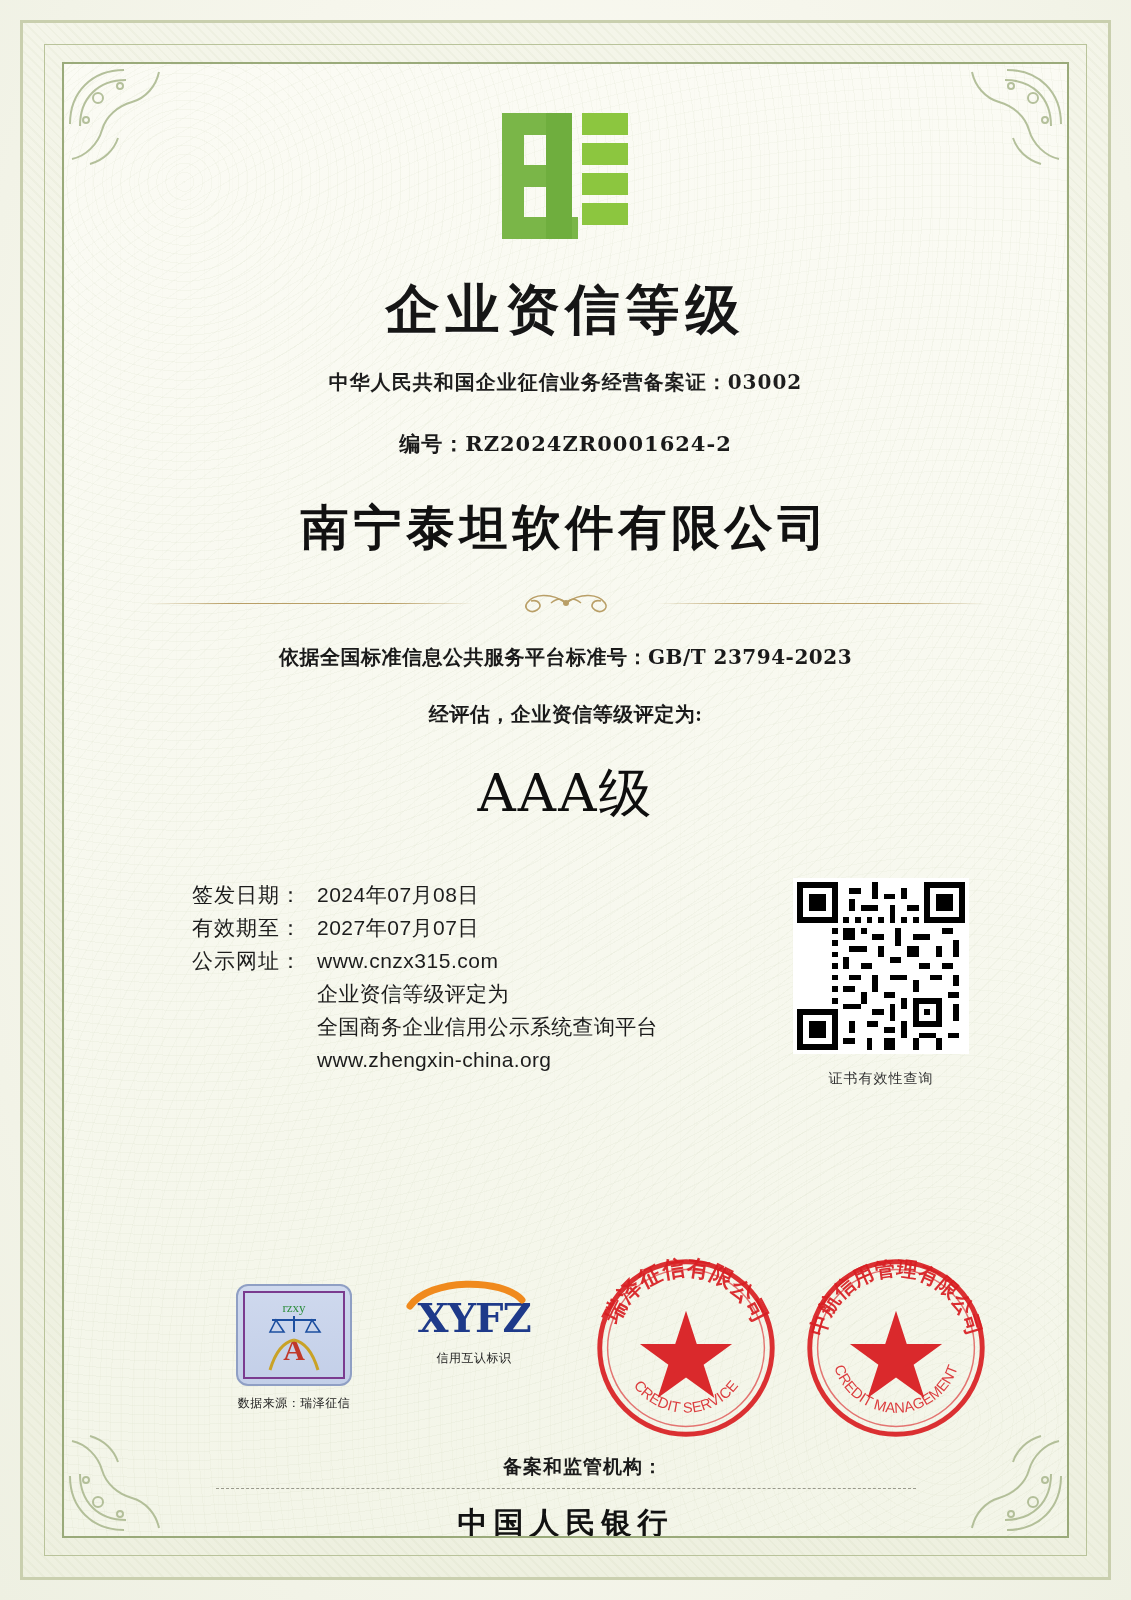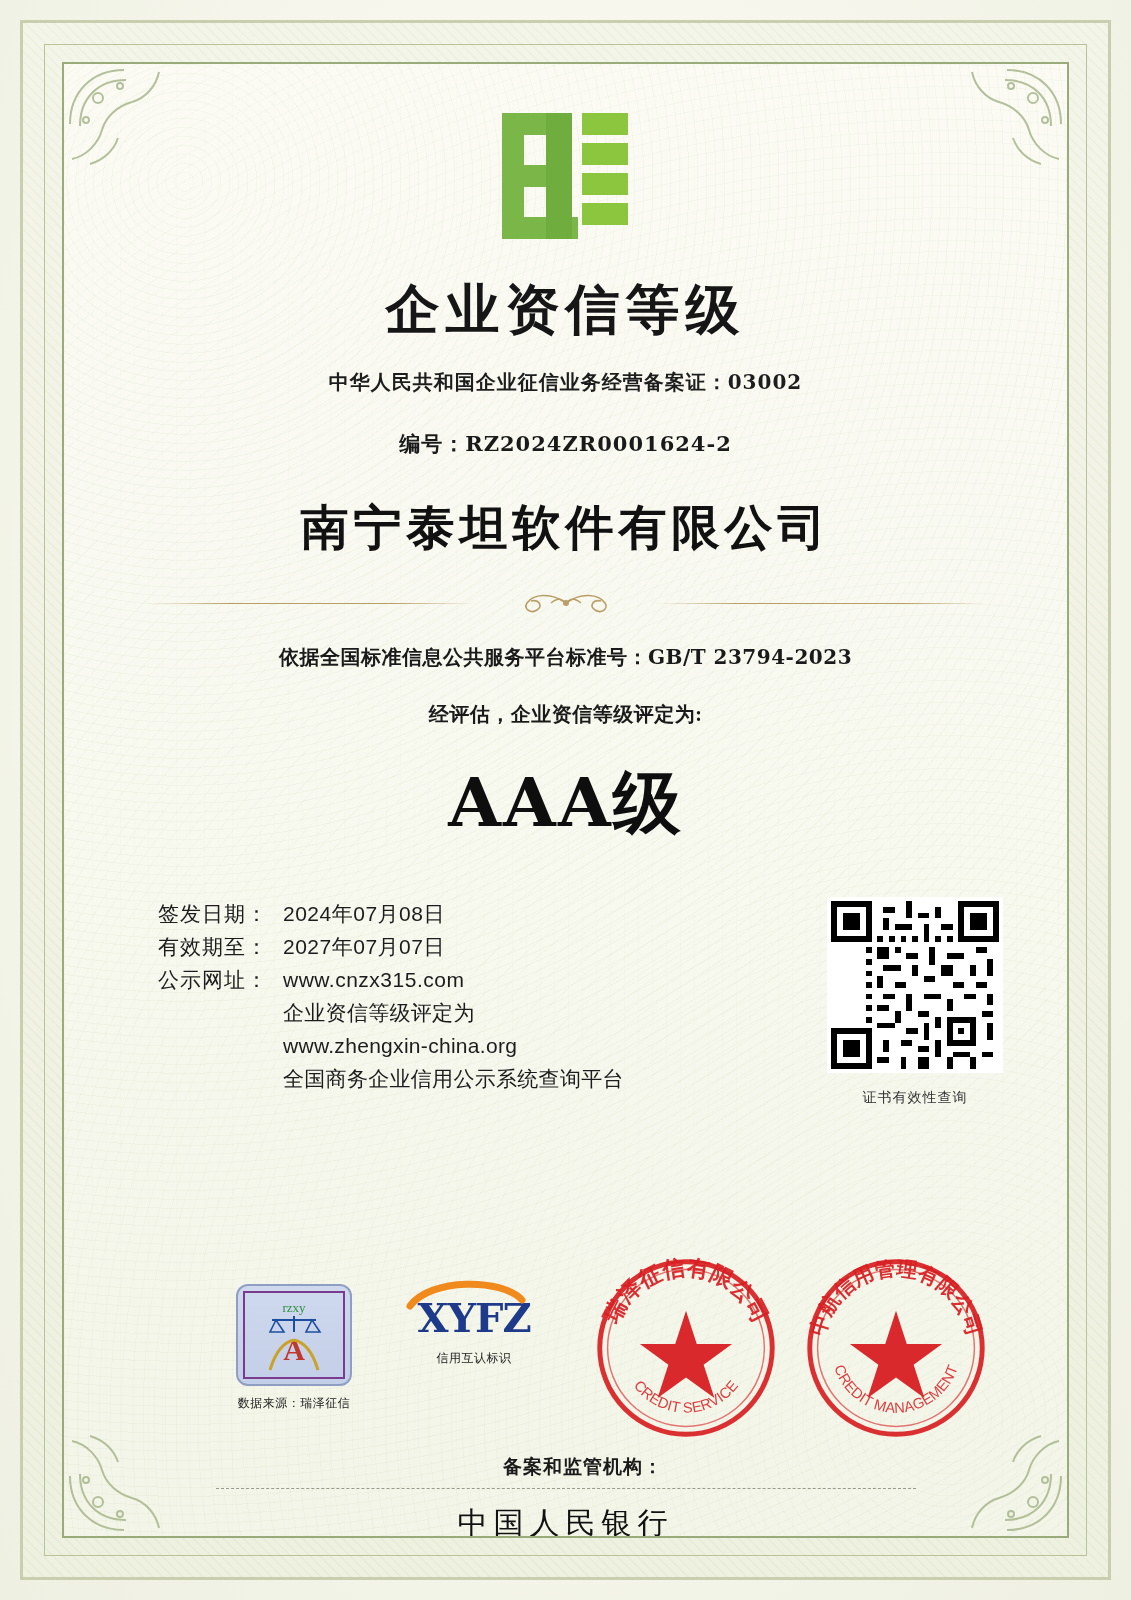--- a/index.html
+++ b/index.html
@@ -67,7 +67,7 @@
   .content {
     position: absolute;
     inset: 0;
-    padding: 0 36px;
+    padding: 0 70px;
     box-sizing: border-box;
     text-align: center;
     border-radius: 19px;

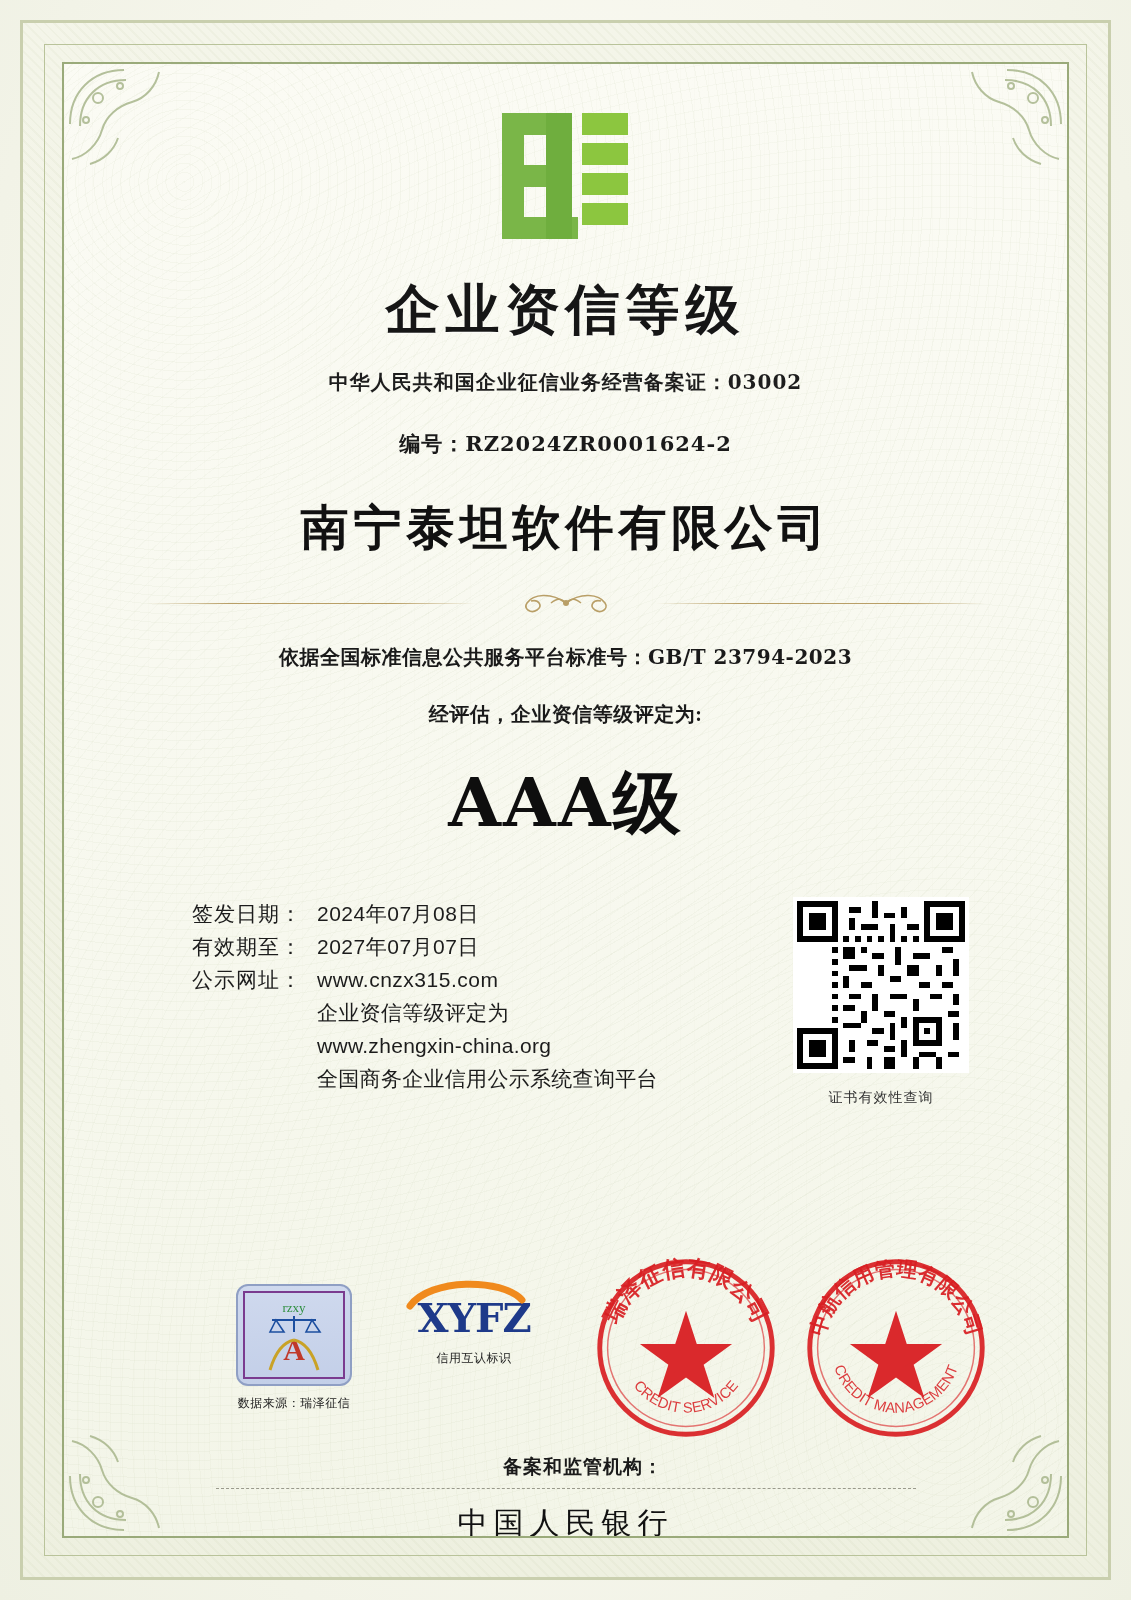--- a/index.html
+++ b/index.html
@@ -159,8 +159,8 @@
   }
   .grade {
     font-family: "DejaVu Serif", serif;
-    font-weight: bold;
-    font-size: 68px;
+    font-weight: normal;
+    font-size: 53px;
     color: #0e0e0e;
     margin-top: 30px;
     letter-spacing: 2px;

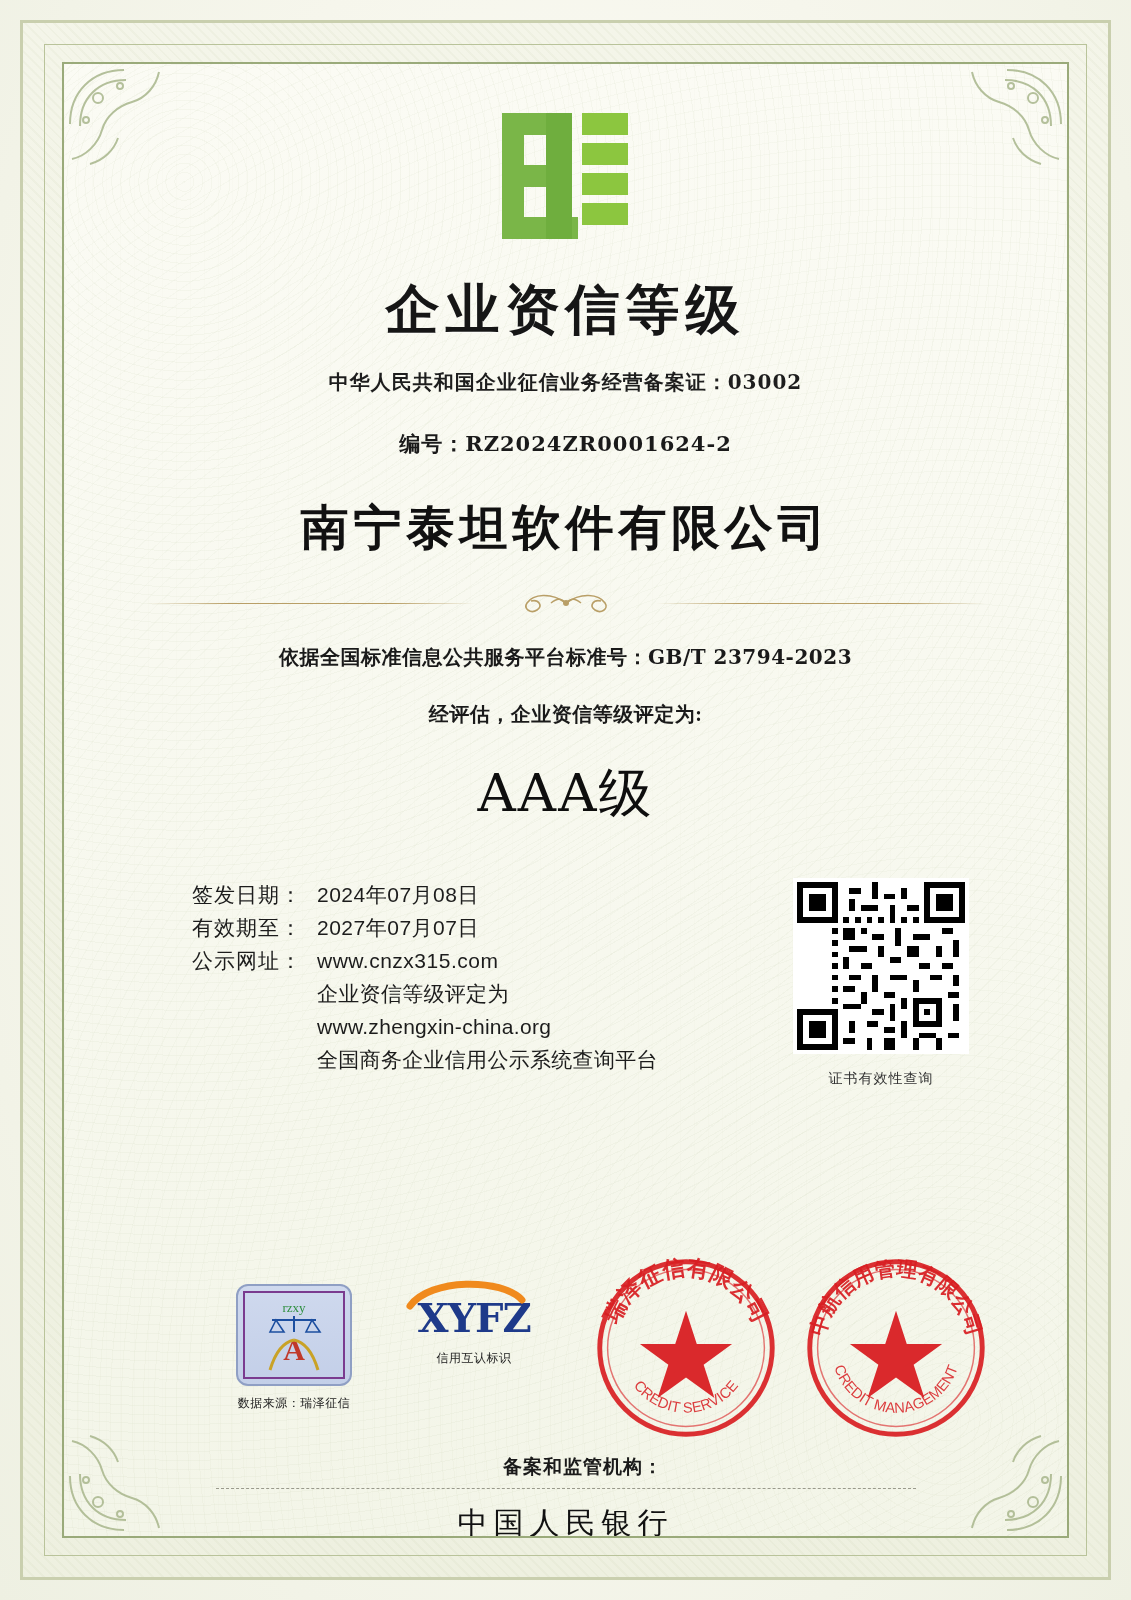--- a/index.html
+++ b/index.html
@@ -409,8 +409,8 @@
             <span class="field-value">www.cnzx315.com</span>
           </div>
           <div class="field-indent">企业资信等级评定为</div>
+          <div class="field-indent">全国商务企业信用公示系统查询平台</div>
           <div class="field-indent">www.zhengxin-china.org</div>
-          <div class="field-indent">全国商务企业信用公示系统查询平台</div>
         </div>
 
         <div class="qr-block">

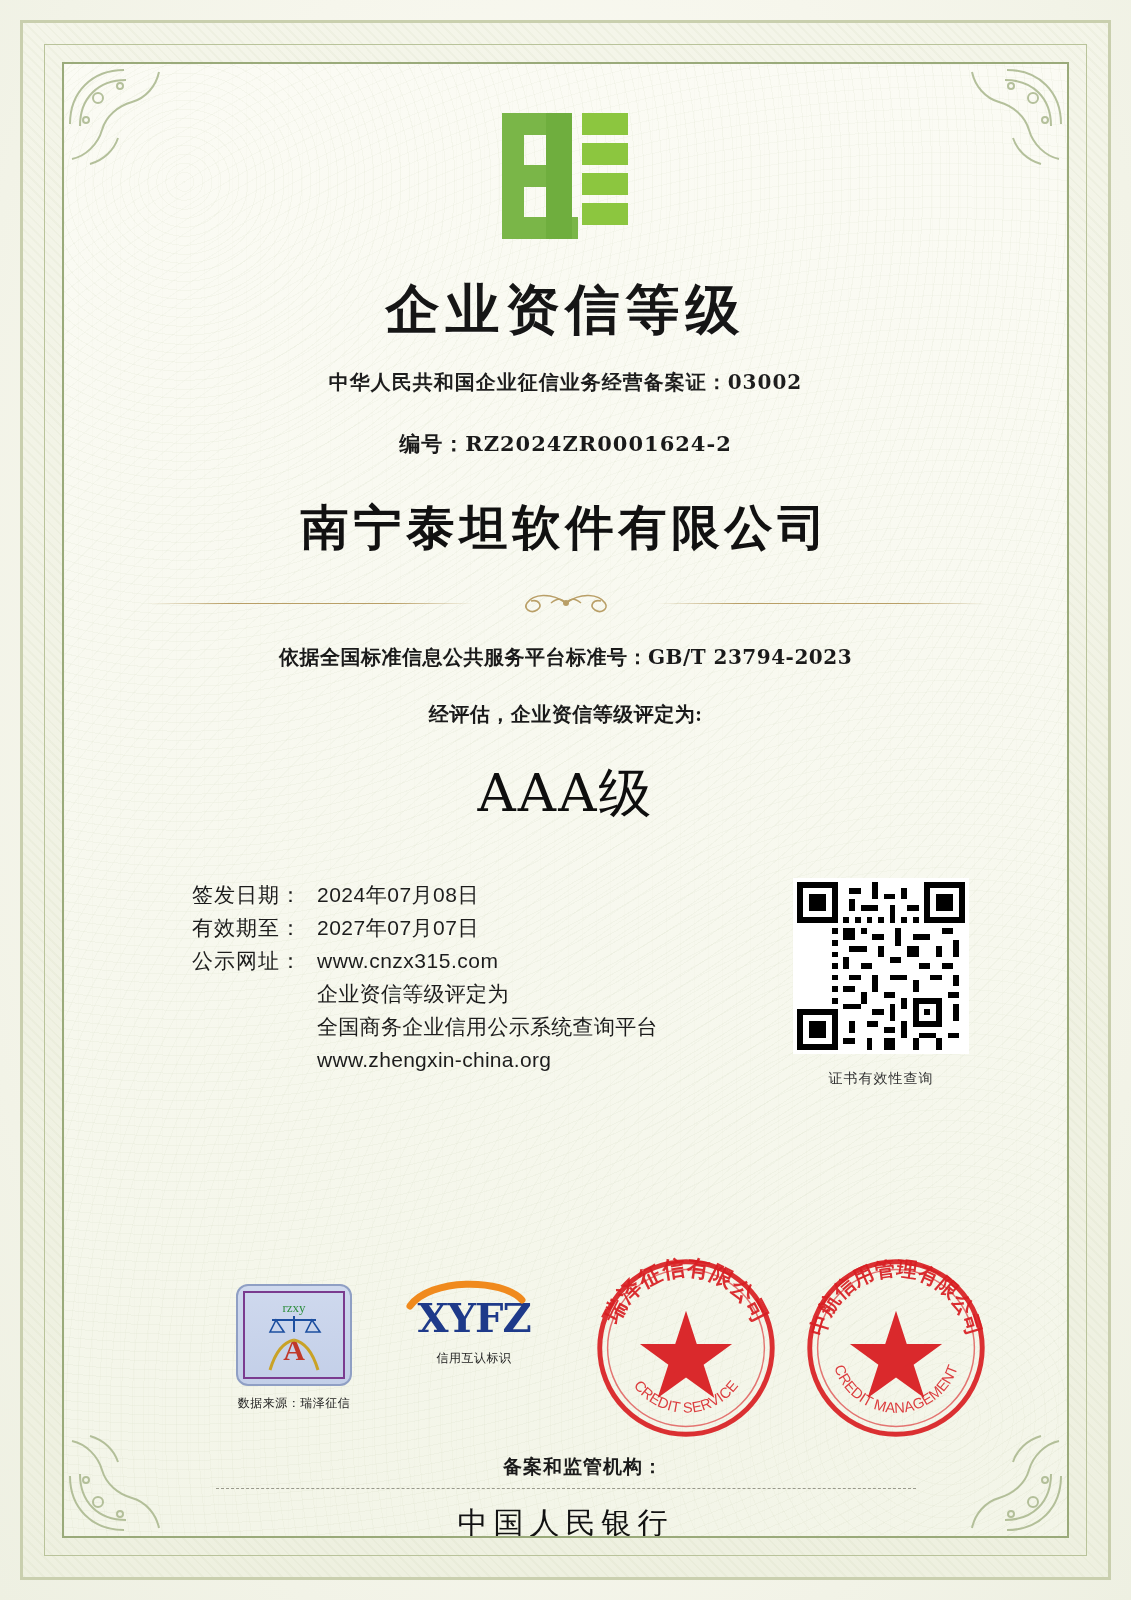--- a/index.html
+++ b/index.html
@@ -298,7 +298,7 @@
   }
   .footer-bank {
     font-family: "DejaVu Serif", serif;
-    font-weight: normal;
+    font-weight: bold;
     font-size: 30px;
     color: #111;
     letter-spacing: 6px;

